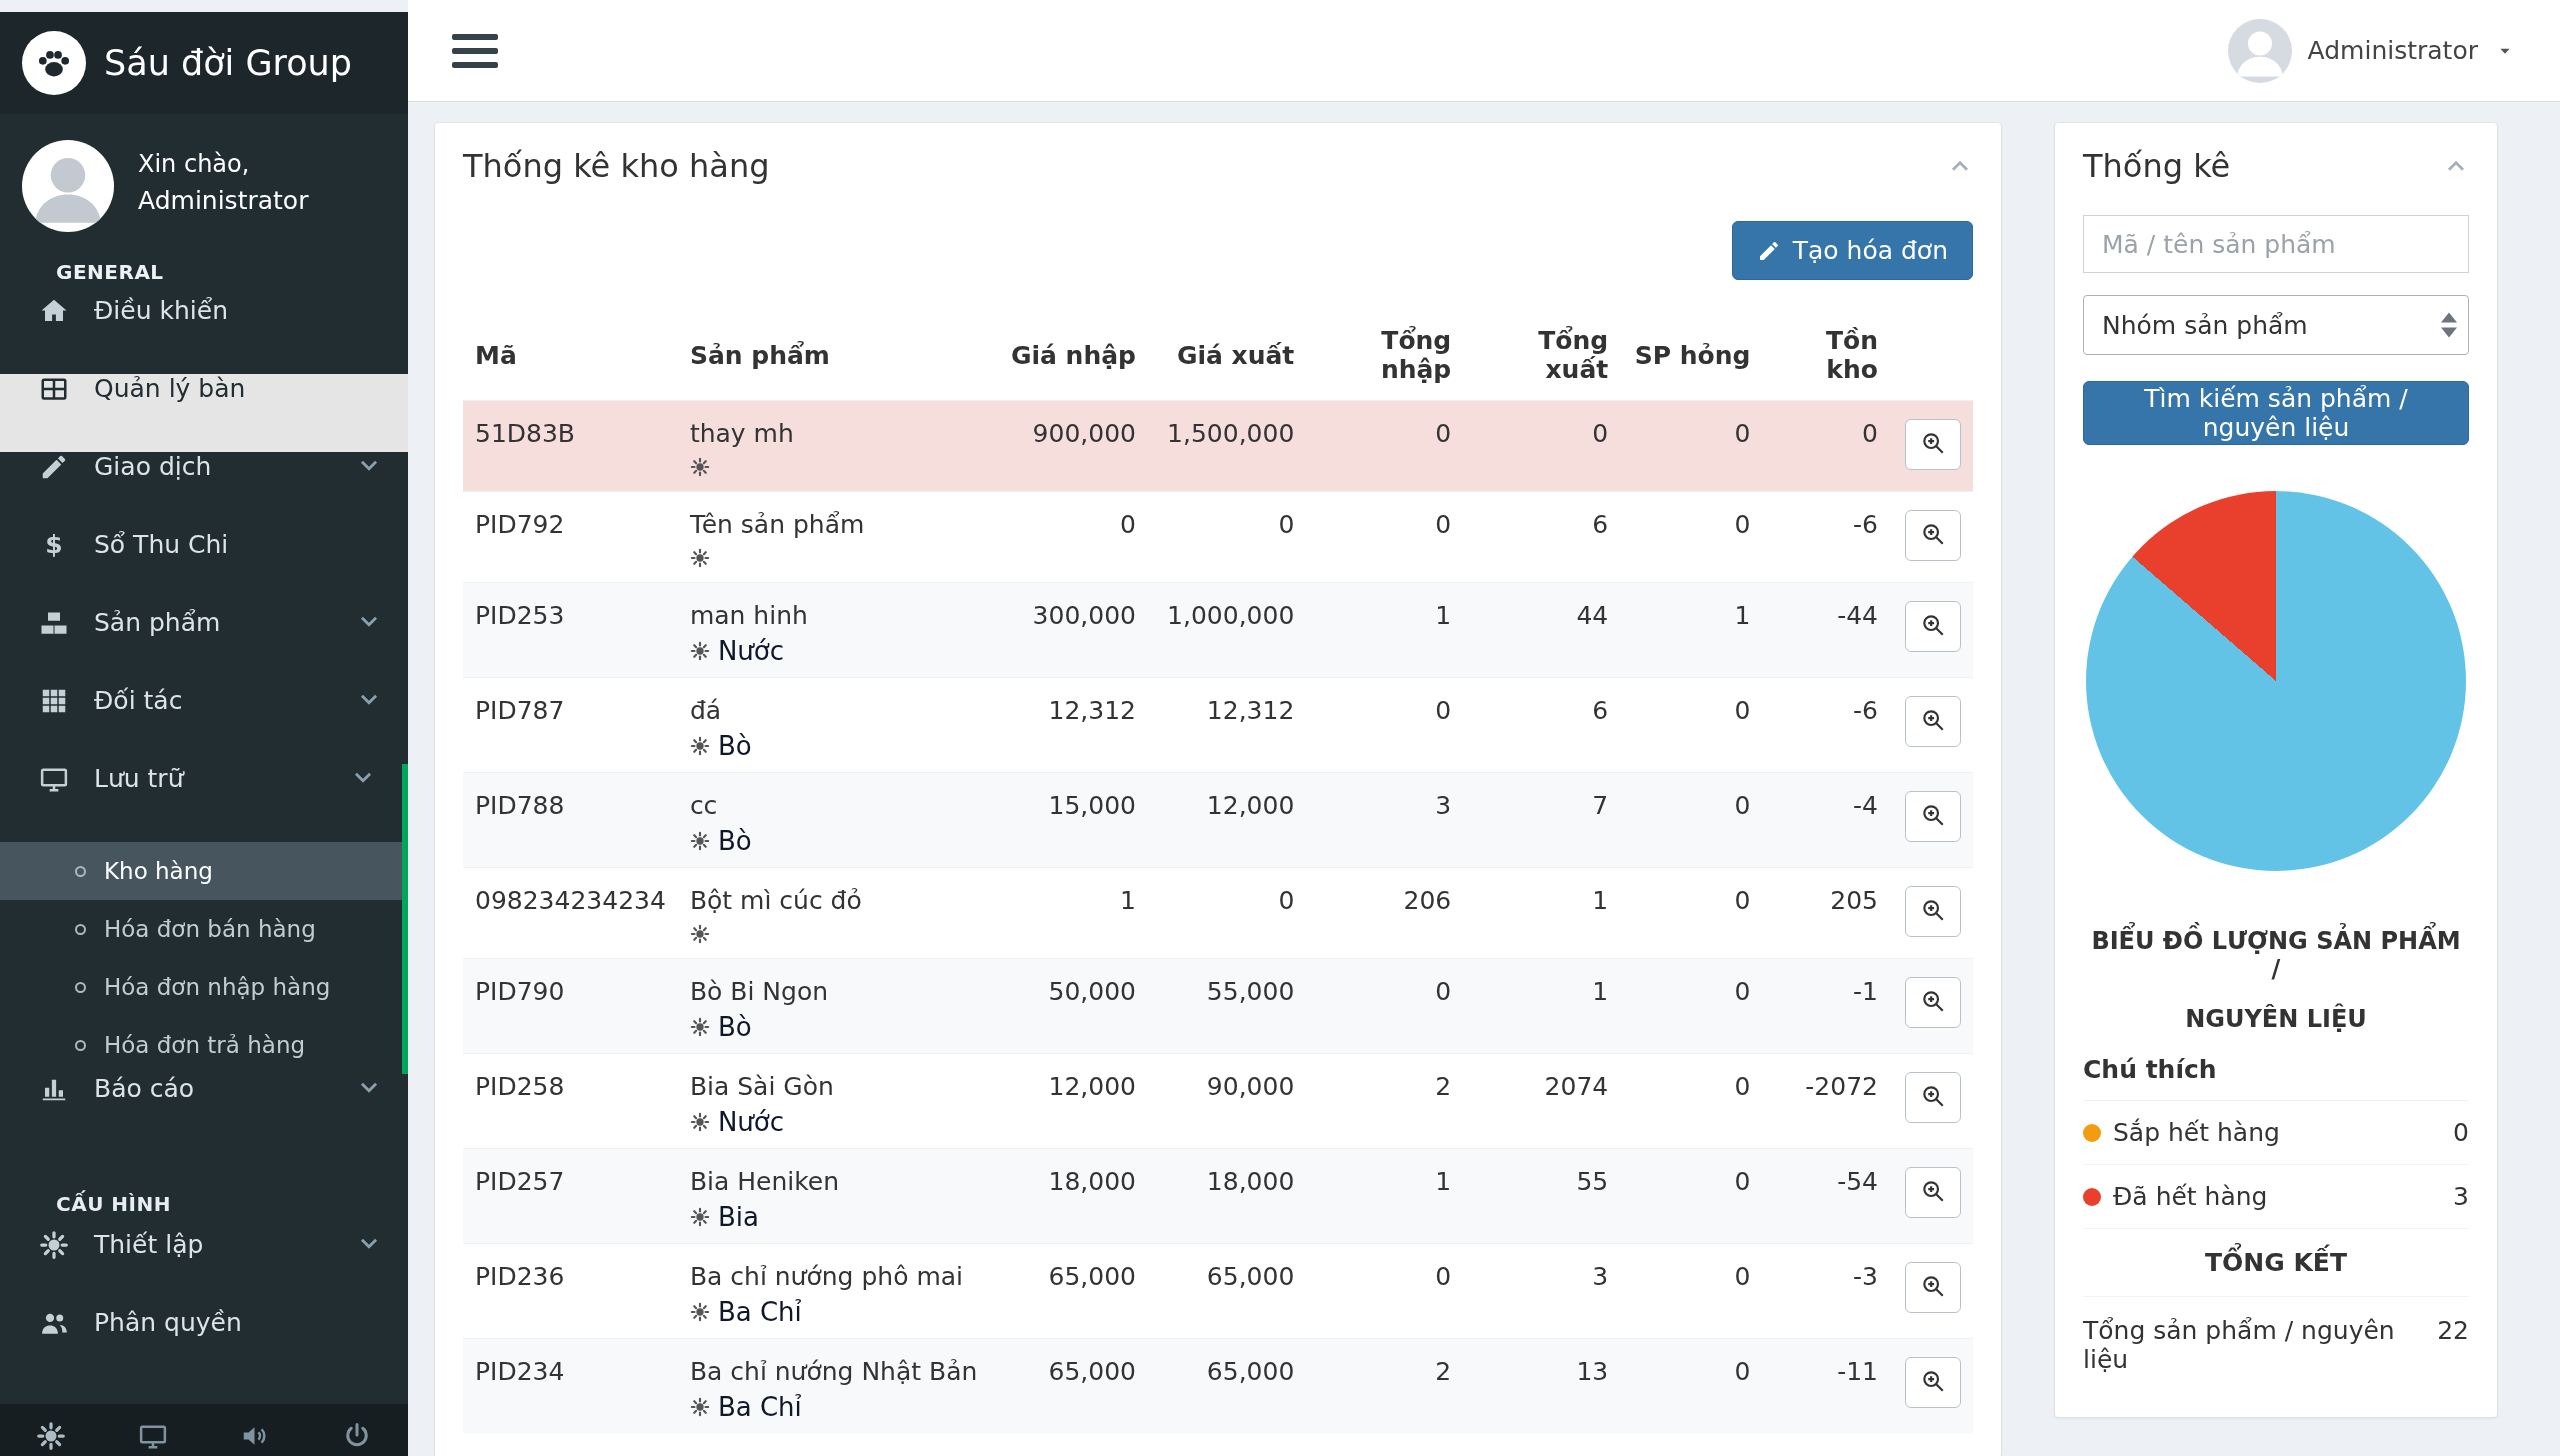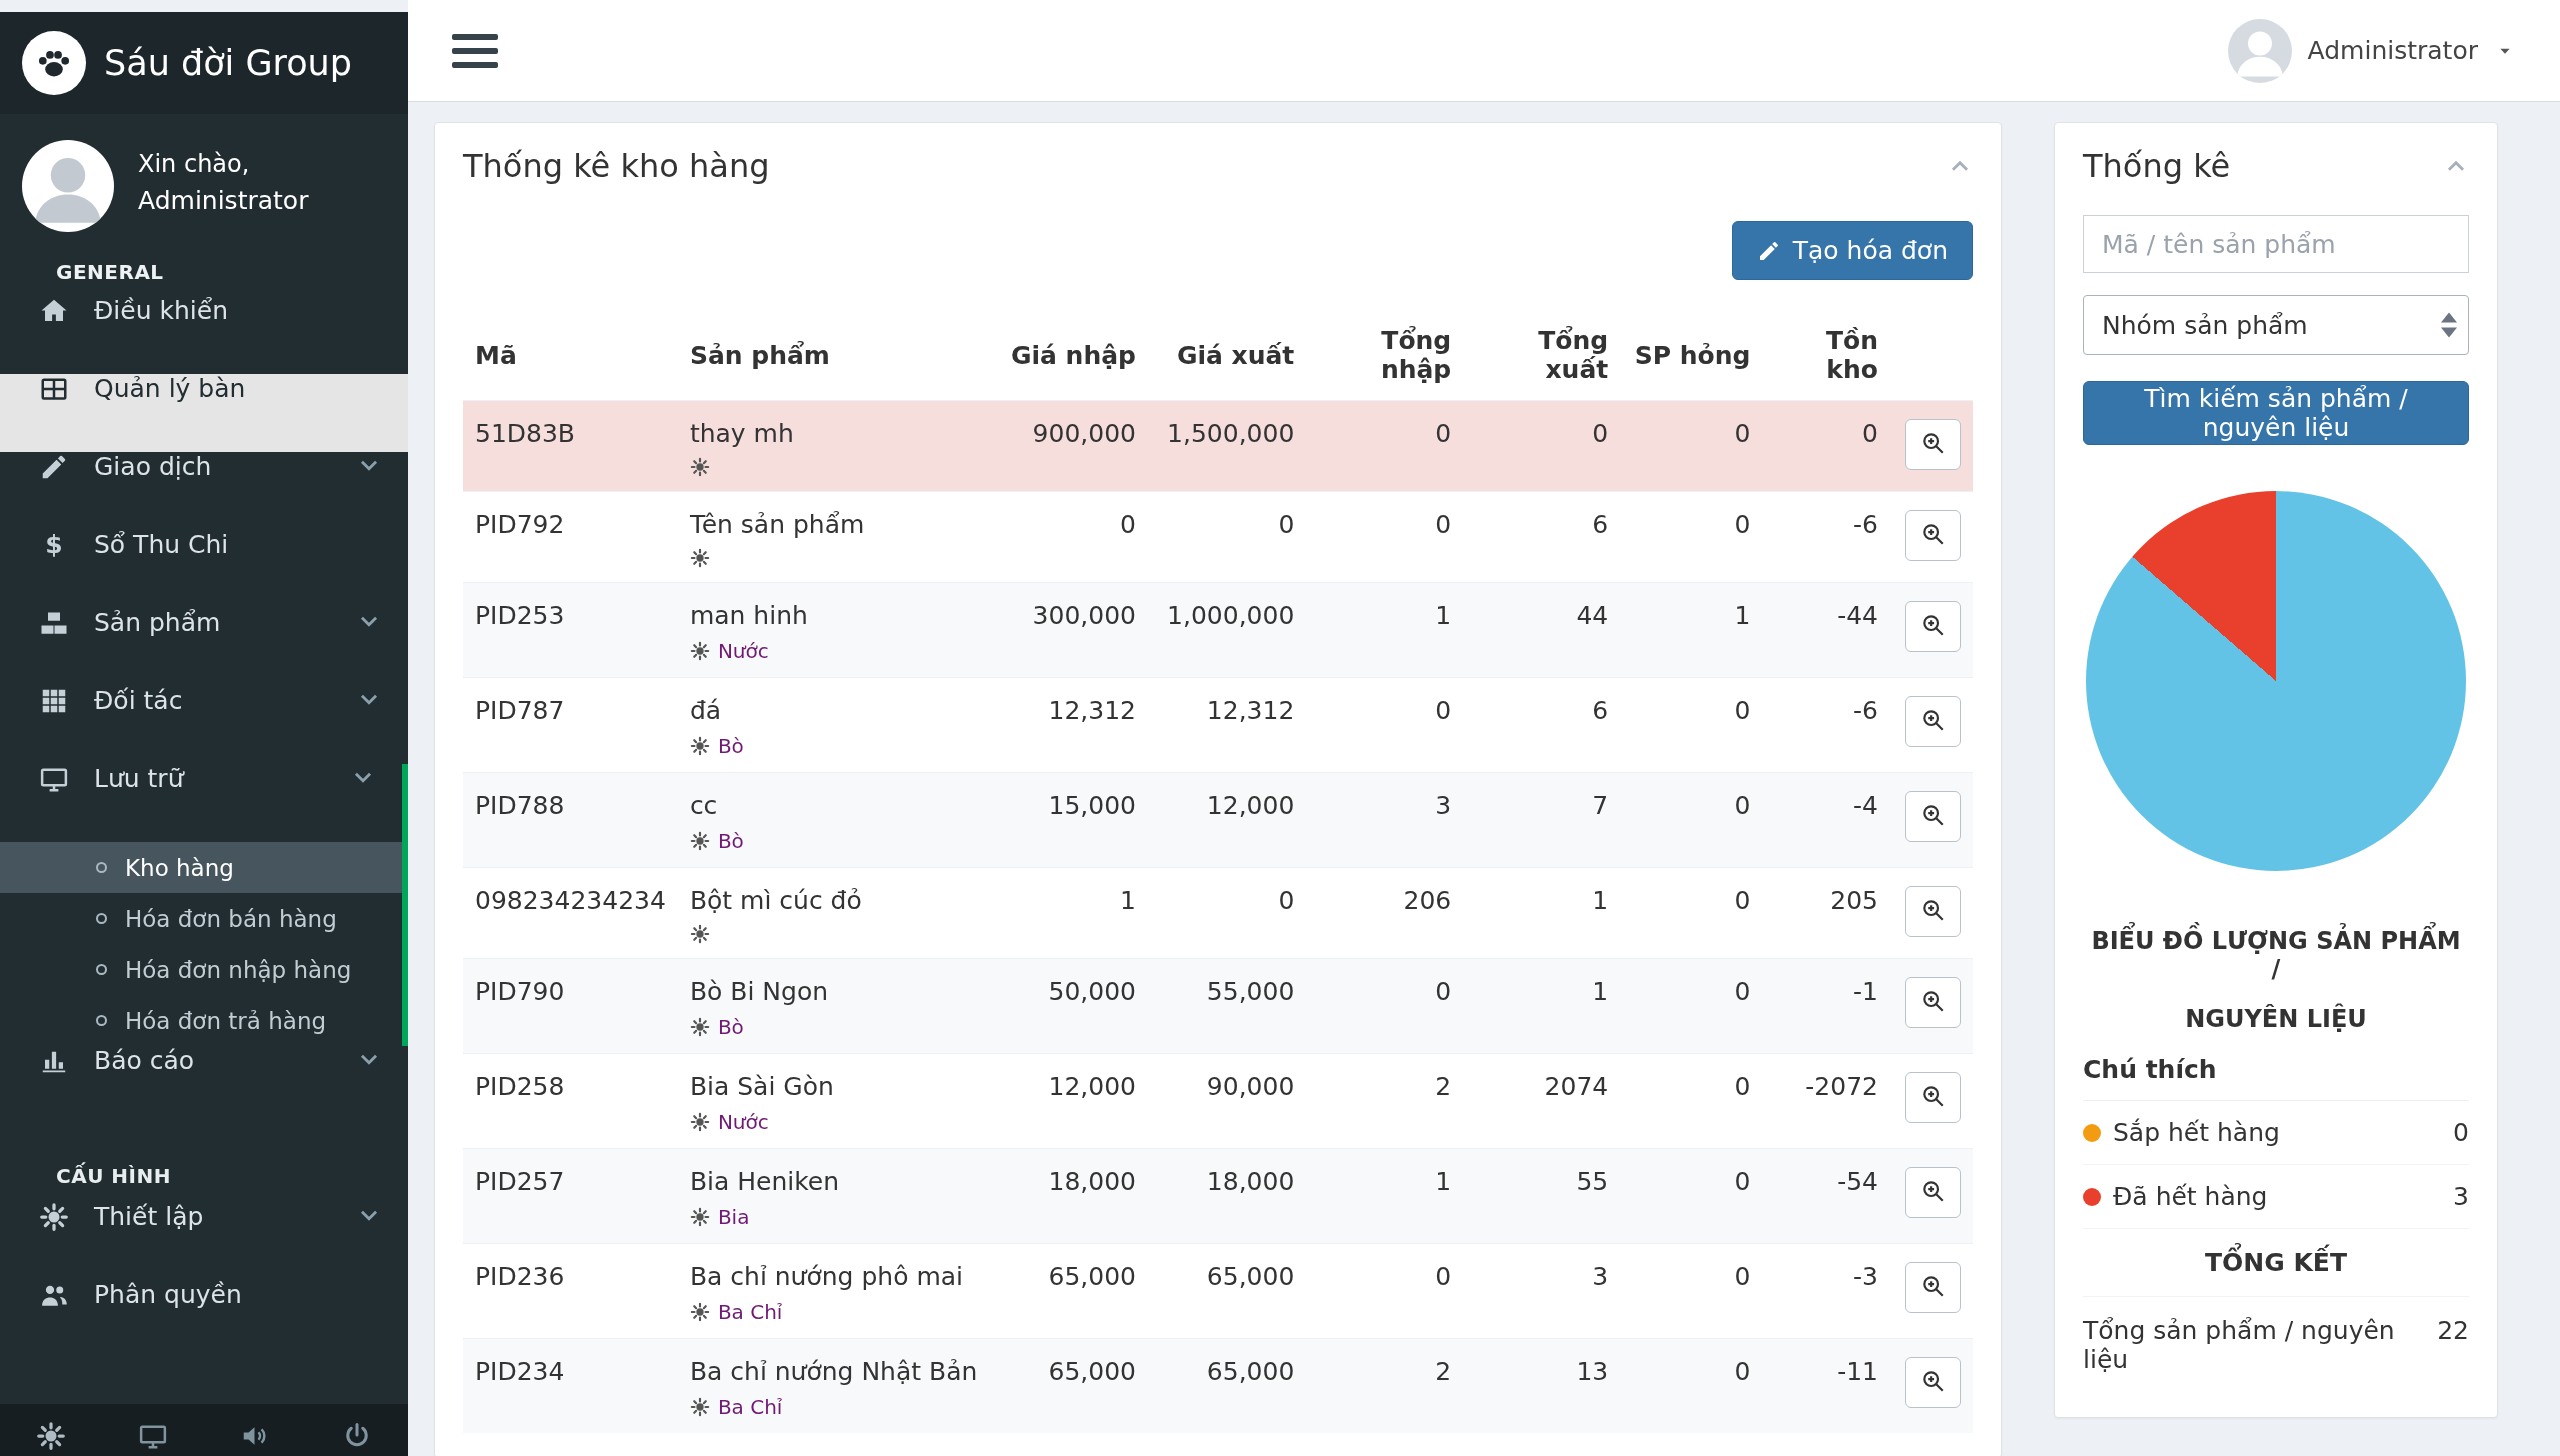--- a/index.html
+++ b/index.html
@@ -80,7 +80,7 @@
   .inv-table tbody tr:nth-child(odd){background:#f8f9fa}
   .inv-table tbody tr.highlight{background:#f6dedd}
   .pname{color:#333;line-height:30px}
-  .pgroup{display:flex;align-items:center;gap:8px;margin-top:8px;font-size:20px;color:#701a75;line-height:24px}
+  .pgroup{display:flex;align-items:center;gap:8px;margin-top:8px;font-size:26px;color:#0f172a;line-height:24px}
   .gear-sm{width:20px;height:20px;color:#555;flex:none}
   .c-act{text-align:right;white-space:nowrap}
   .zoom-btn{background:#fff;border:1px solid #b9c2ca;border-radius:6px;padding:10px 14px;cursor:pointer;color:#333}

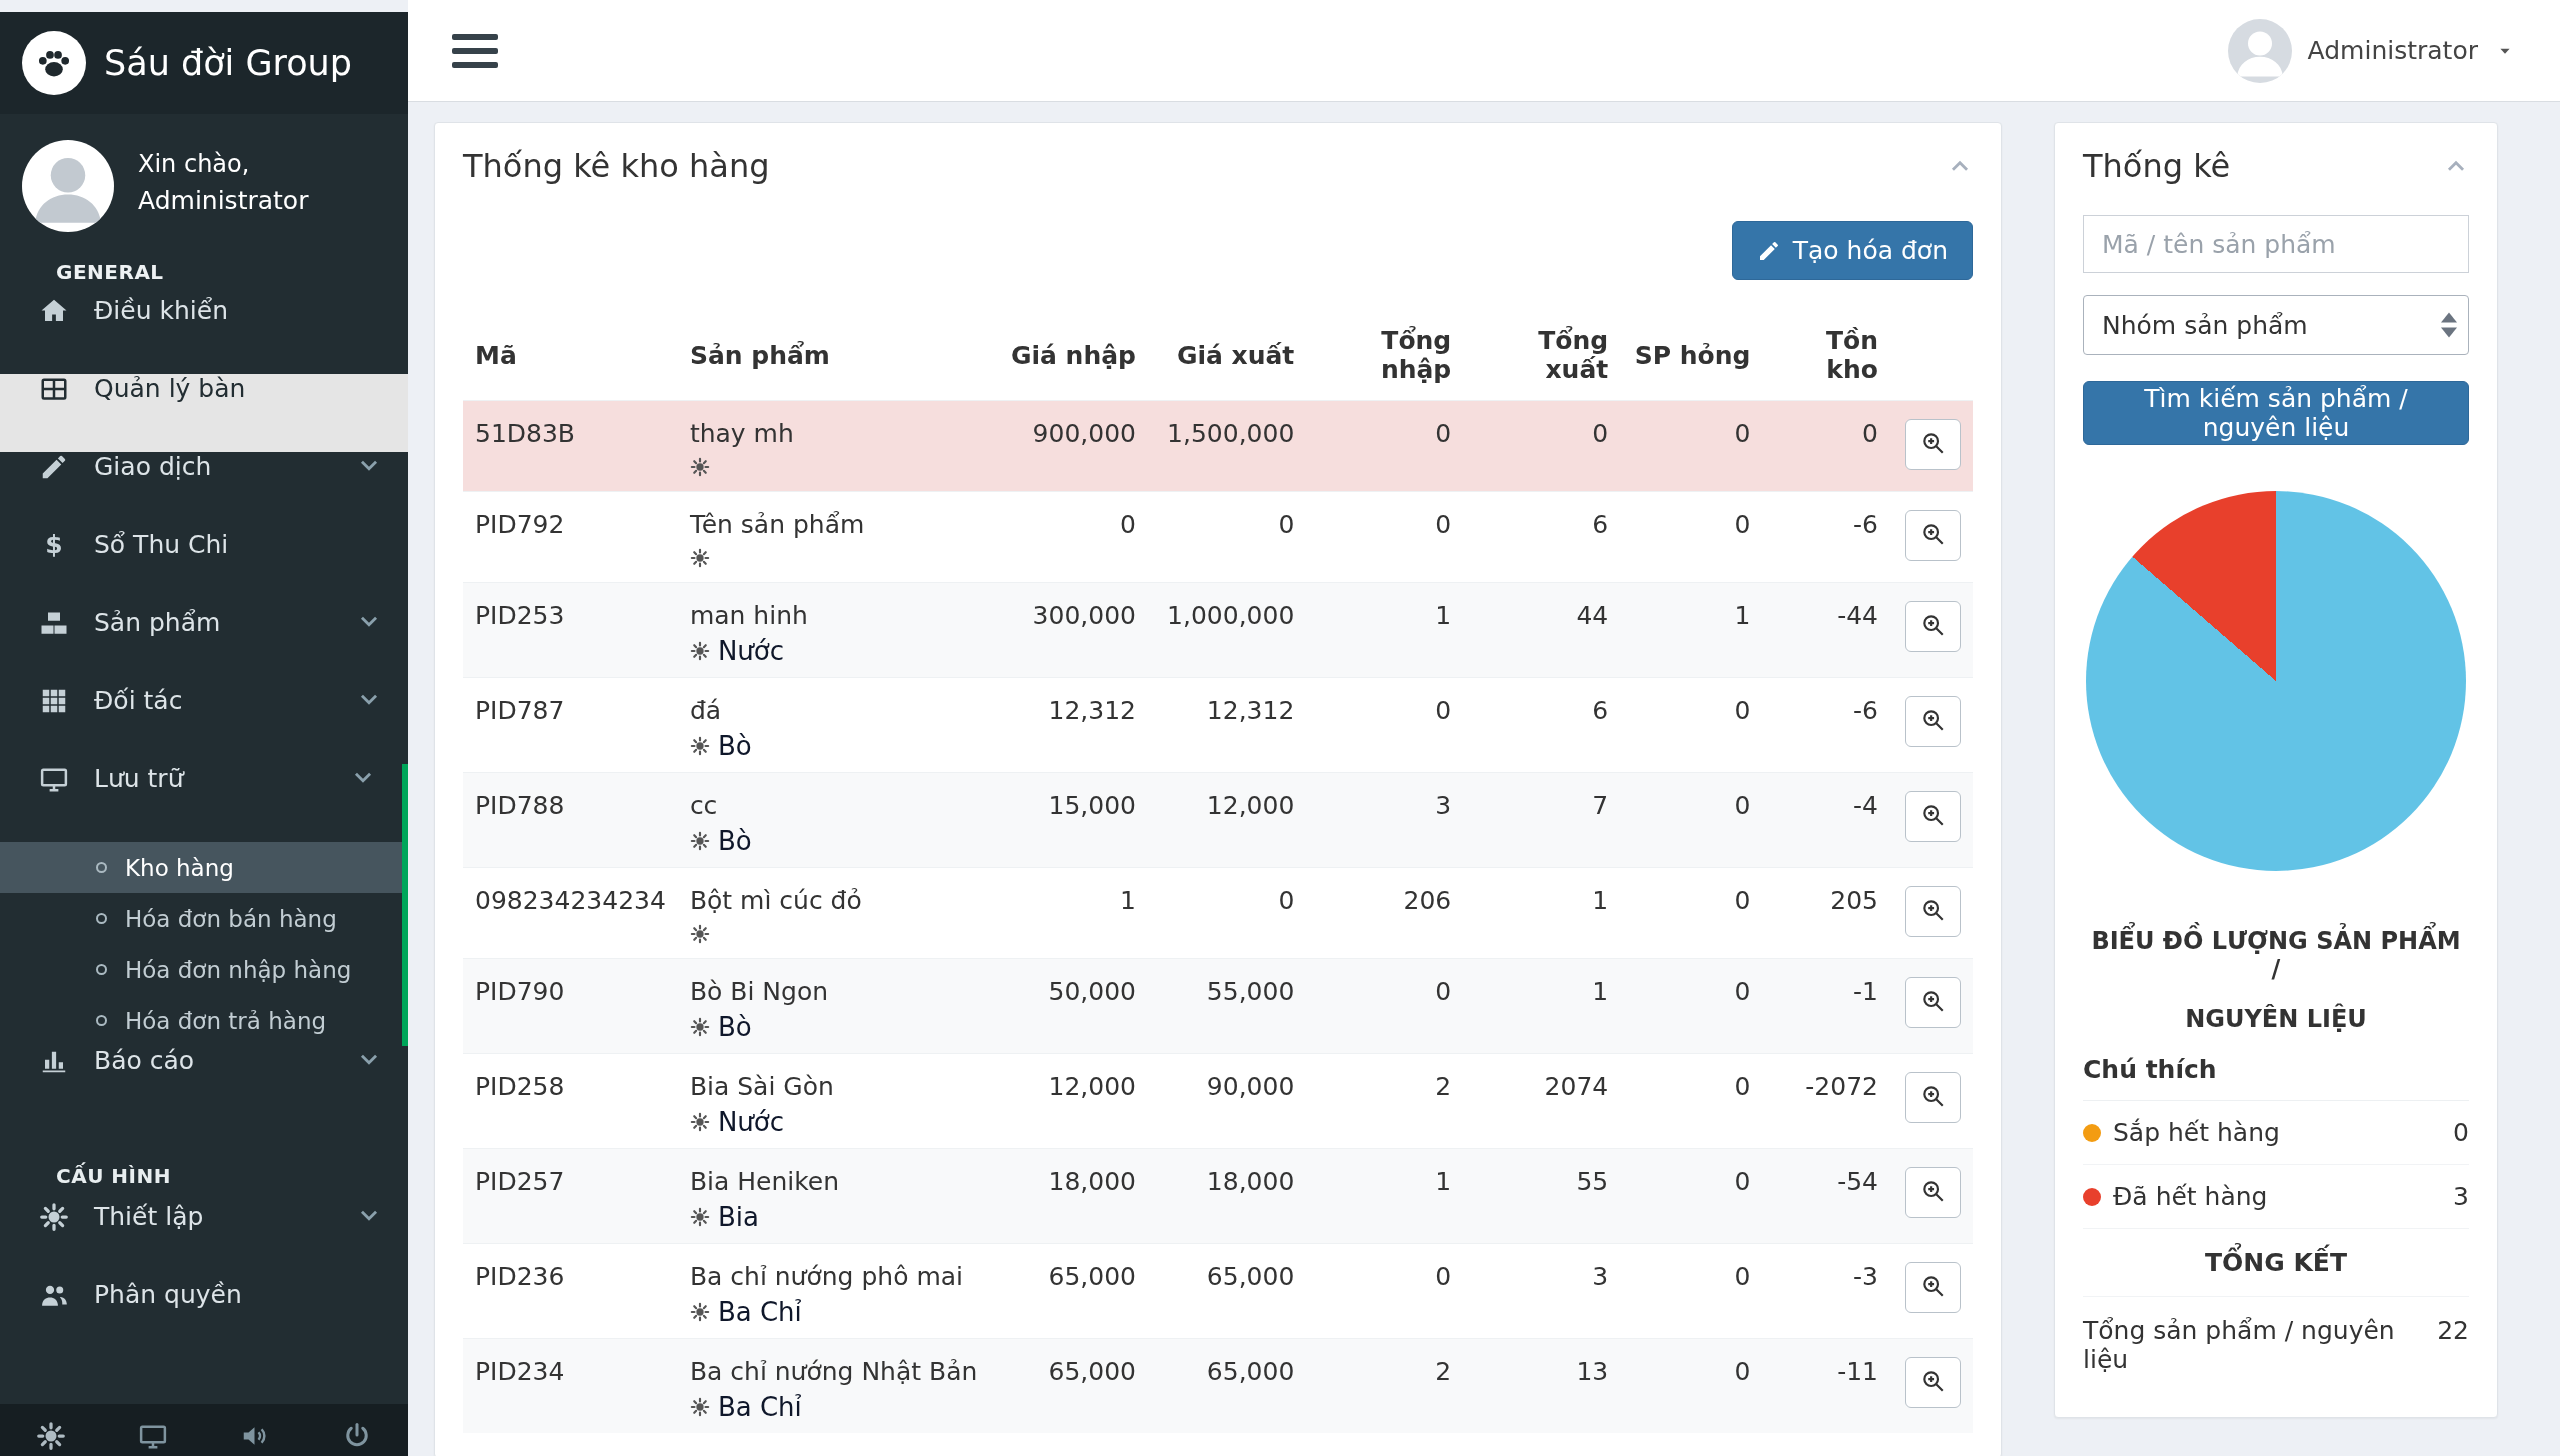--- a/index.html
+++ b/index.html
@@ -32,7 +32,7 @@
   .menu-item.active-light{background:#e5e5e5;color:#222d32}
   .menu-item.active-light .mi-icon{color:#222d32}
   .menu-group{border-right:6px solid #00a65a}
-  .submenu-item{display:flex;align-items:center;gap:18px;height:51px;padding-left:96px;font-size:23px;color:#c2cdd3}
+  .submenu-item{display:flex;align-items:center;gap:18px;height:58px;padding-left:75px;font-size:23px;color:#c2cdd3}
   .submenu-item .dot{width:11px;height:11px;border:2px solid #aab9c1;border-radius:50%;flex:none}
   .submenu-item.active{background:#46555e;color:#fff}
   .menu-section{padding:40px 0 14px 56px;font-size:20px;font-weight:bold;color:#e8eef0;letter-spacing:.5px}

